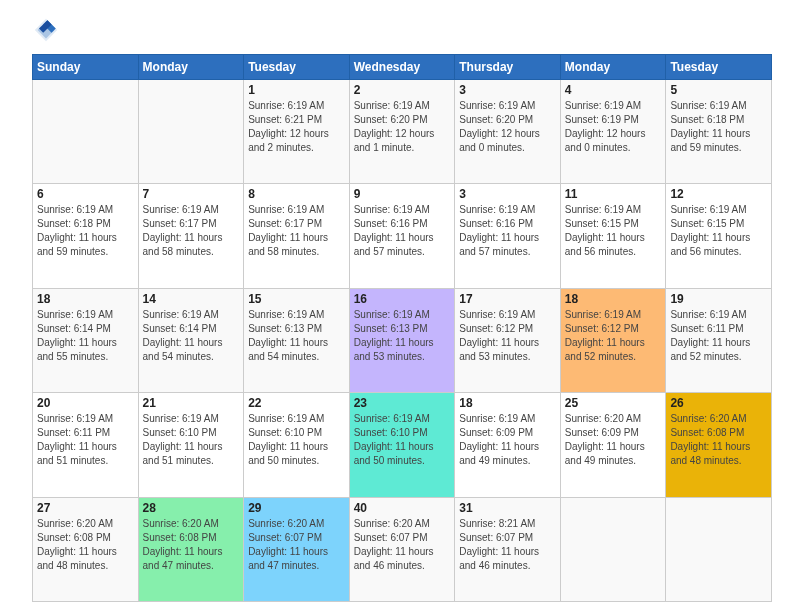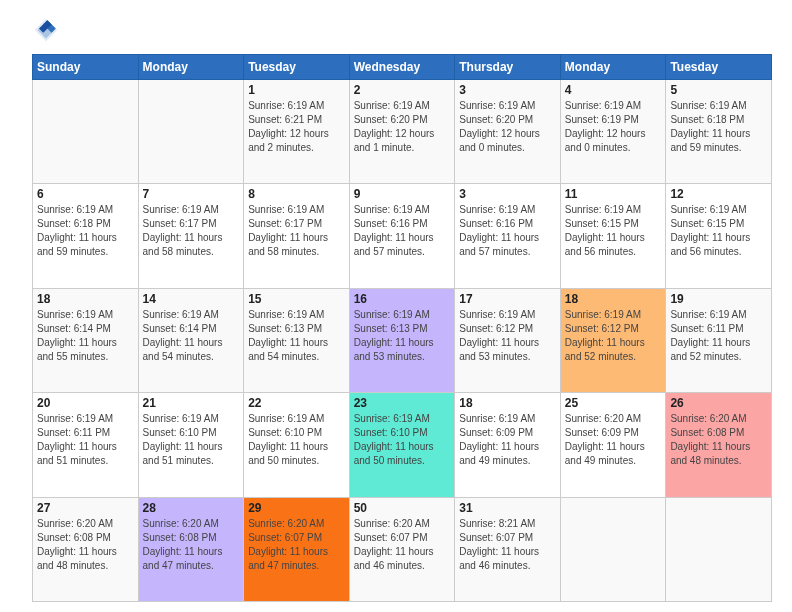--- a/index.html
+++ b/index.html
@@ -316,7 +316,7 @@
 Daylight: 11 hours
 and 49 minutes.</div>
           </td>
-          <td style="background-color: #fca5a5;">
+          <td style="background-color: #eab308;">
             <span class="day-num">26</span>
             <div class="day-info" style="white-space: pre-line;">Sunrise: 6:20 AM
 Sunset: 6:08 PM

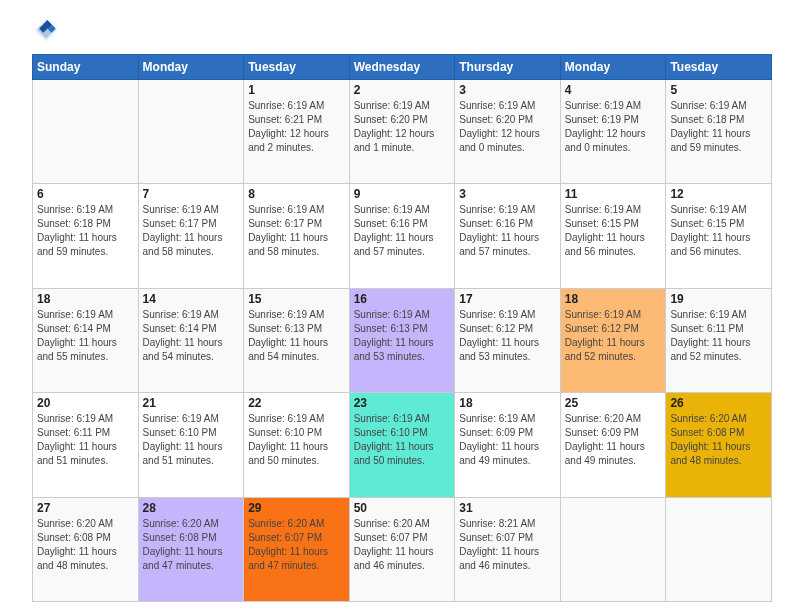--- a/index.html
+++ b/index.html
@@ -332,7 +332,7 @@
 Daylight: 11 hours
 and 48 minutes.</div>
           </td>
-          <td style="background-color: #c4b5fd;">
+          <td style="background-color: #86efac;">
             <span class="day-num">28</span>
             <div class="day-info" style="white-space: pre-line;">Sunrise: 6:20 AM
 Sunset: 6:08 PM

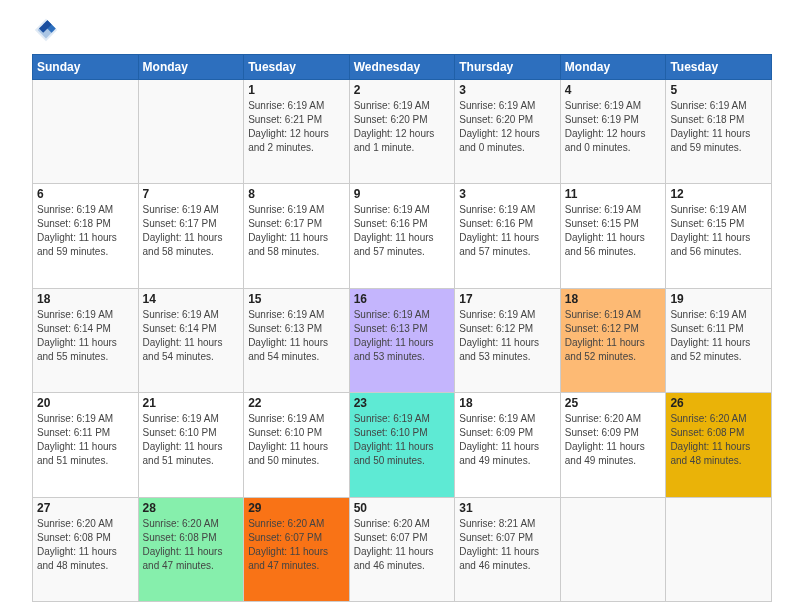--- a/index.html
+++ b/index.html
@@ -339,7 +339,7 @@
 Daylight: 11 hours
 and 47 minutes.</div>
           </td>
-          <td style="background-color: #f97316;">
+          <td style="background-color: #7dd3fc;">
             <span class="day-num">29</span>
             <div class="day-info" style="white-space: pre-line;">Sunrise: 6:20 AM
 Sunset: 6:07 PM

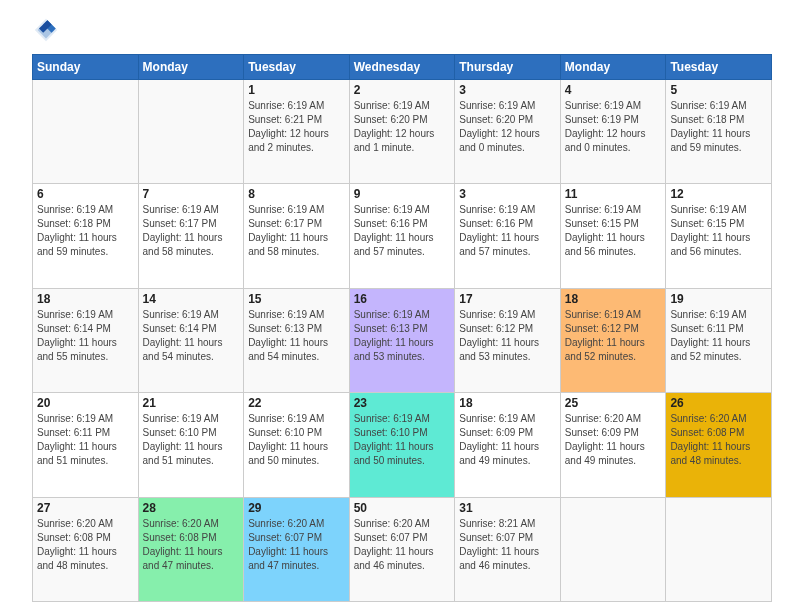--- a/index.html
+++ b/index.html
@@ -347,7 +347,7 @@
 and 47 minutes.</div>
           </td>
           <td style="background-color: rgb(249, 249, 249);">
-            <span class="day-num">50</span>
+            <span class="day-num">40</span>
             <div class="day-info" style="white-space: pre-line;">Sunrise: 6:20 AM
 Sunset: 6:07 PM
 Daylight: 11 hours

